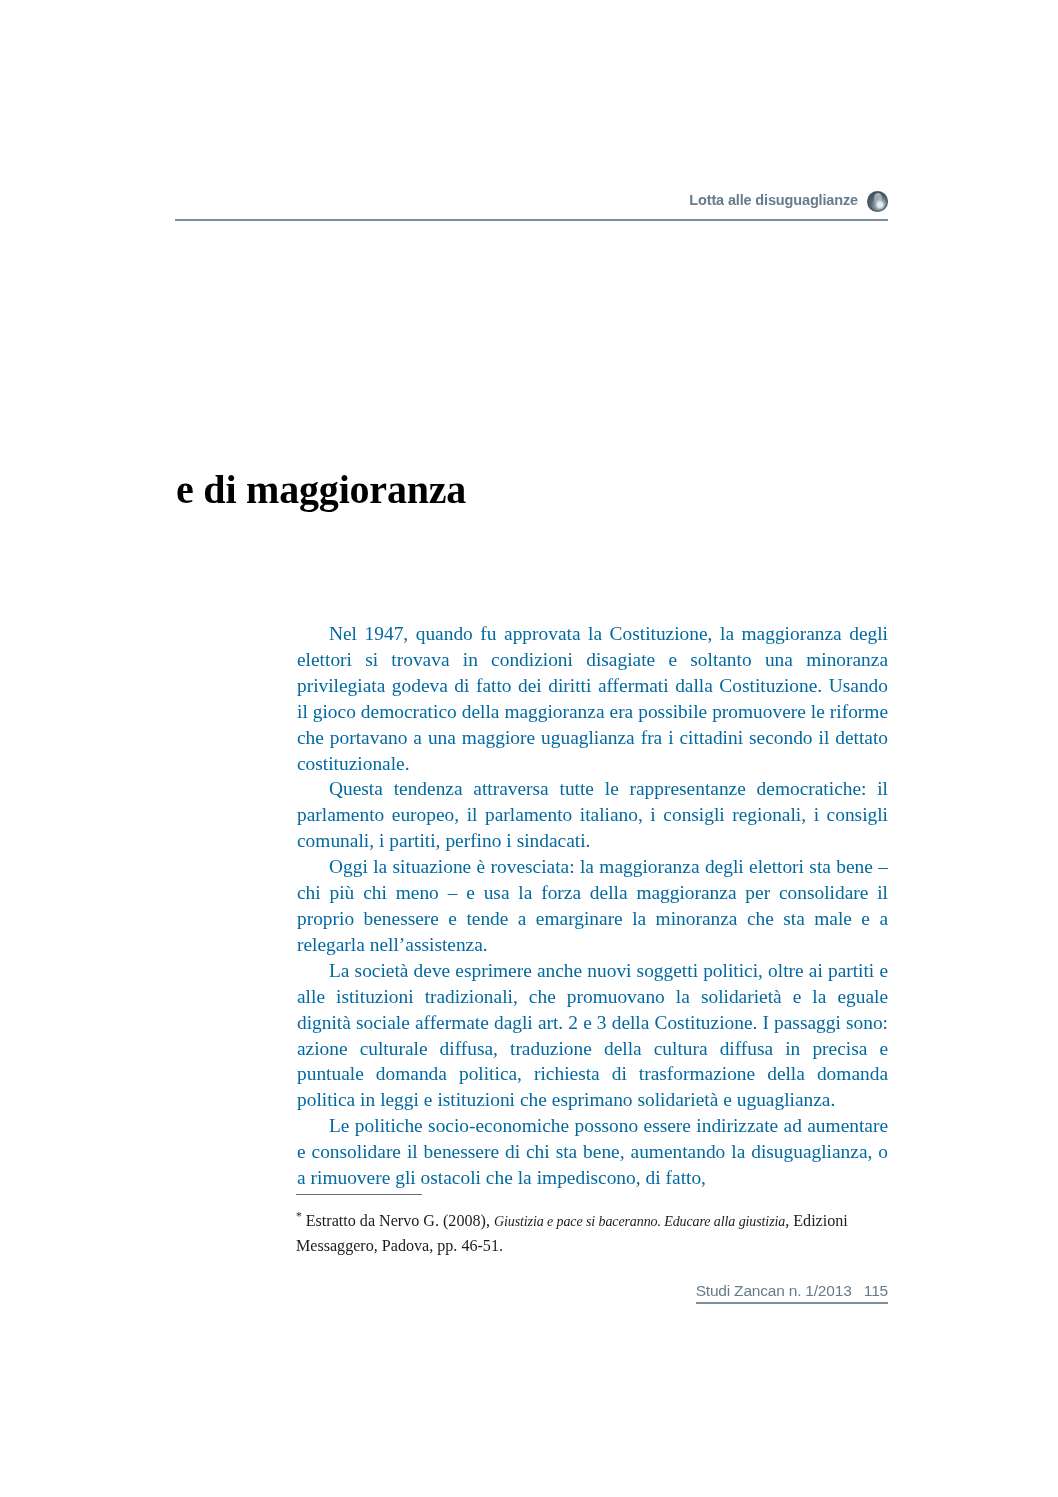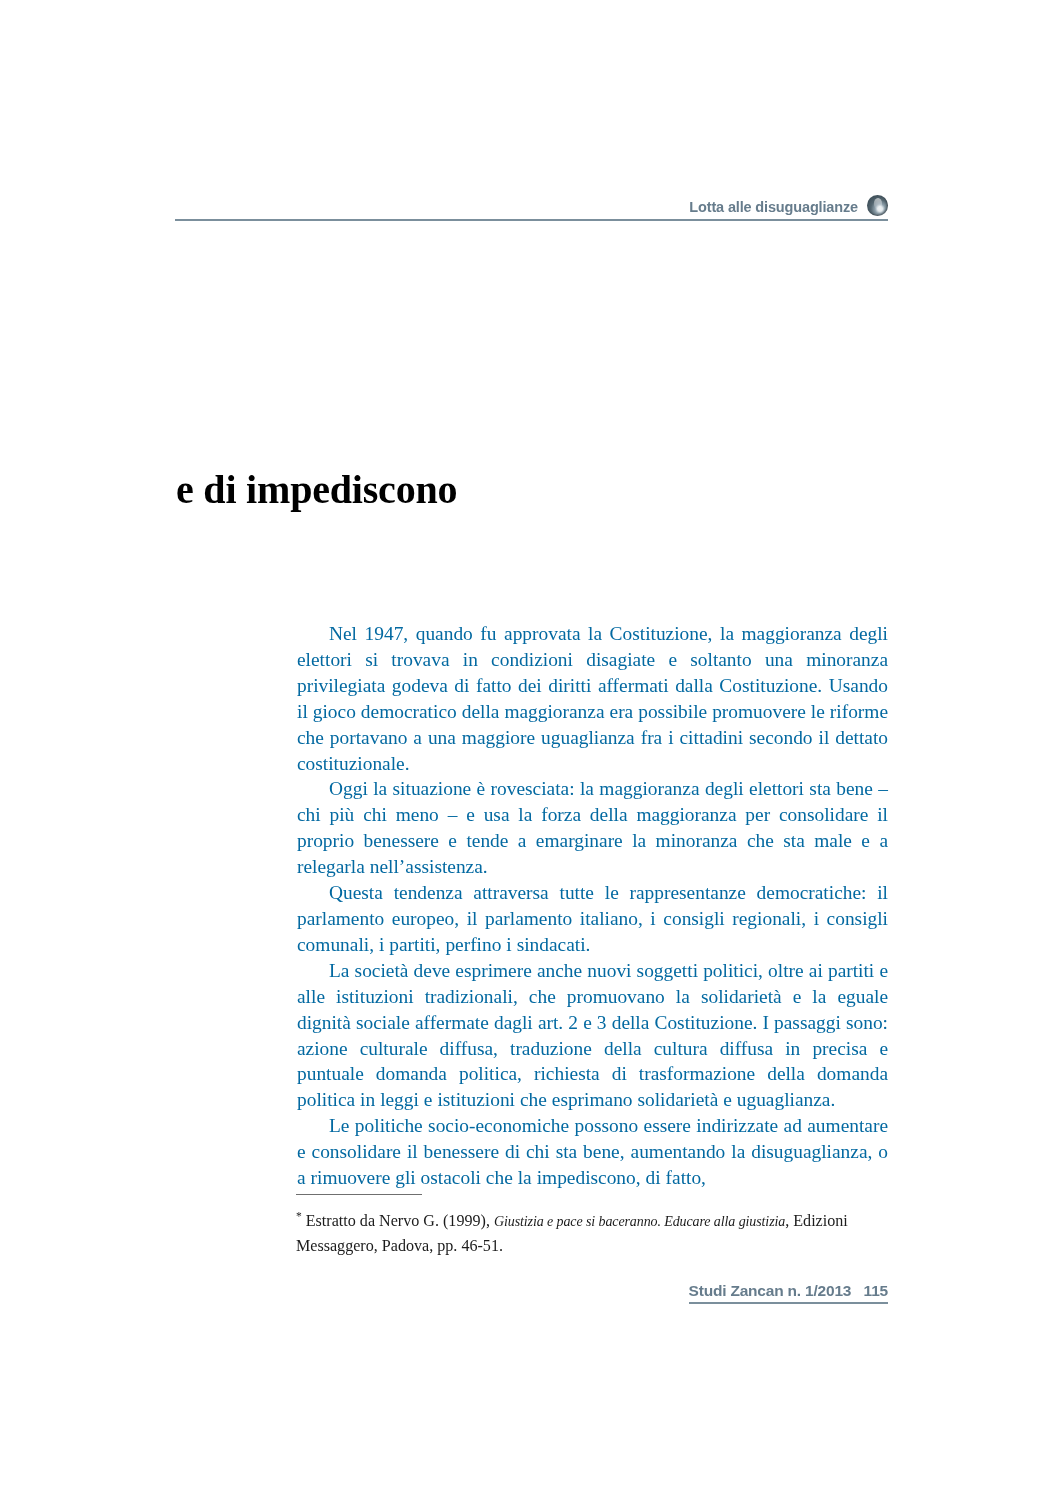--- a/index.html
+++ b/index.html
@@ -34,7 +34,7 @@
   }
   .running-head-inner {
     display: flex;
-    align-items: flex-end;
+    align-items: center;
     justify-content: flex-end;
     gap: 9px;
     height: 30px;

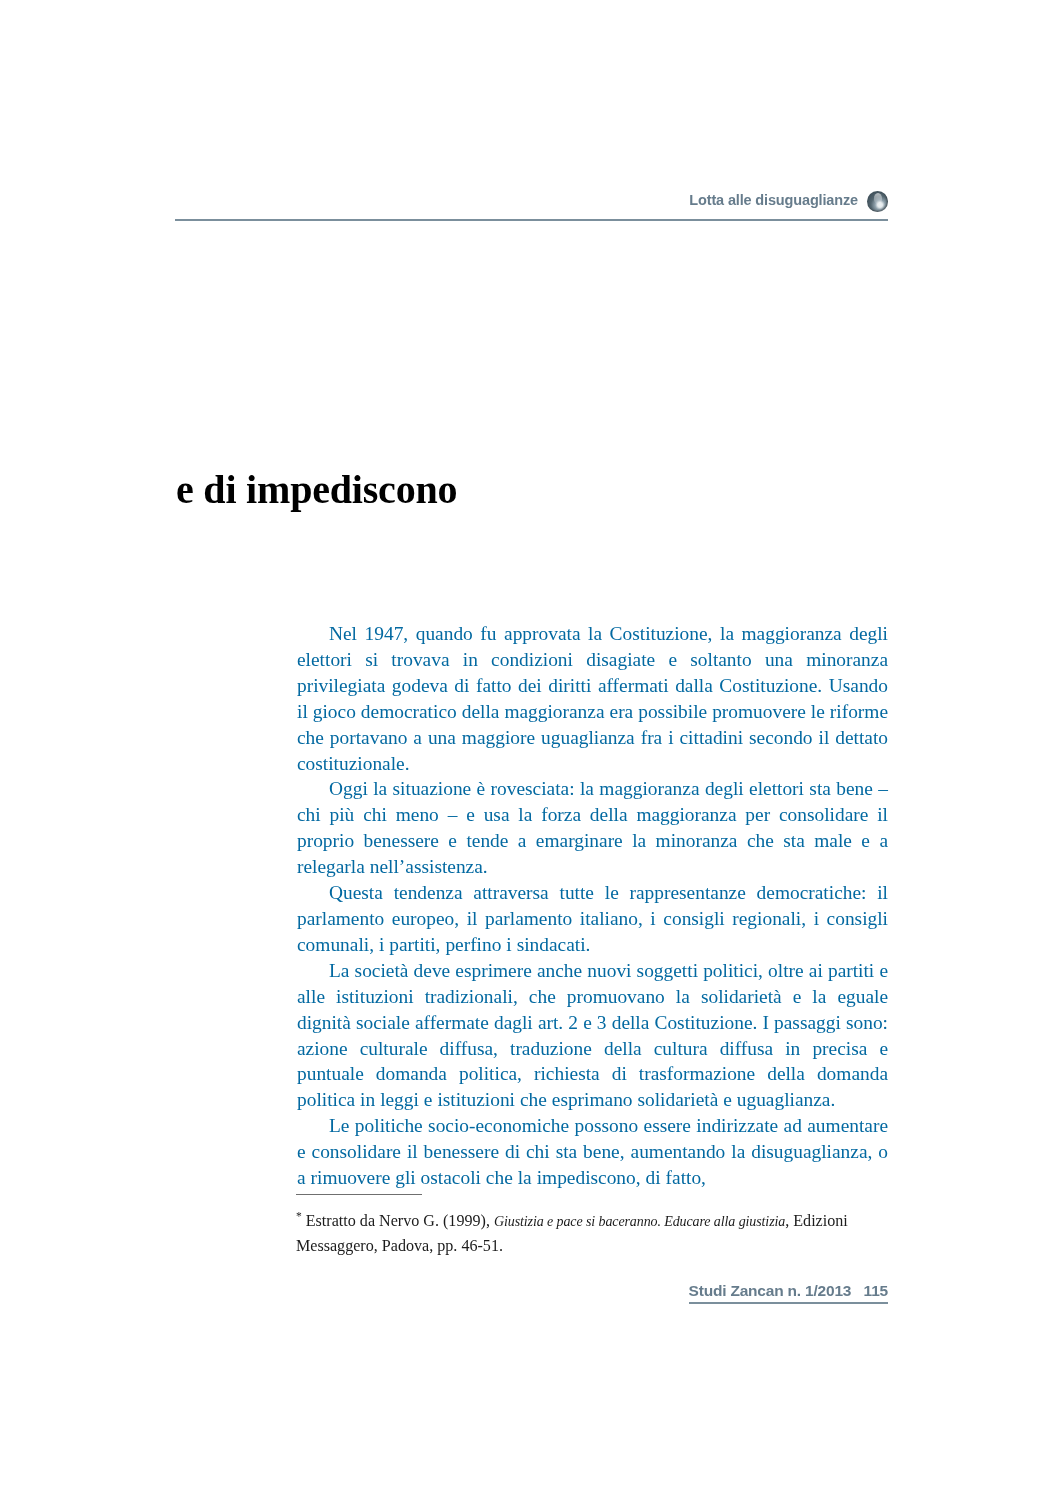--- a/index.html
+++ b/index.html
@@ -175,7 +175,7 @@
     <div class="running-head-rule"></div>
   </header>
 
-  <h1 class="article-title"><br><span>e di impediscono</span></h1>
+  <h1 class="article-title"><br><span>e di maggioranza</span></h1>
 
   <main class="body-column">
     <p class="body-paragraph">Nel 1947, quando fu approvata la Costituzione, la maggioranza degli elettori si trovava in condizioni disagiate e soltanto una minoranza privilegiata godeva di fatto dei diritti affermati dalla Costituzione. Usando il gioco democratico della maggioranza era possibile promuovere le riforme che portavano a una maggiore uguaglianza fra i cittadini secondo il dettato costituzionale.</p>

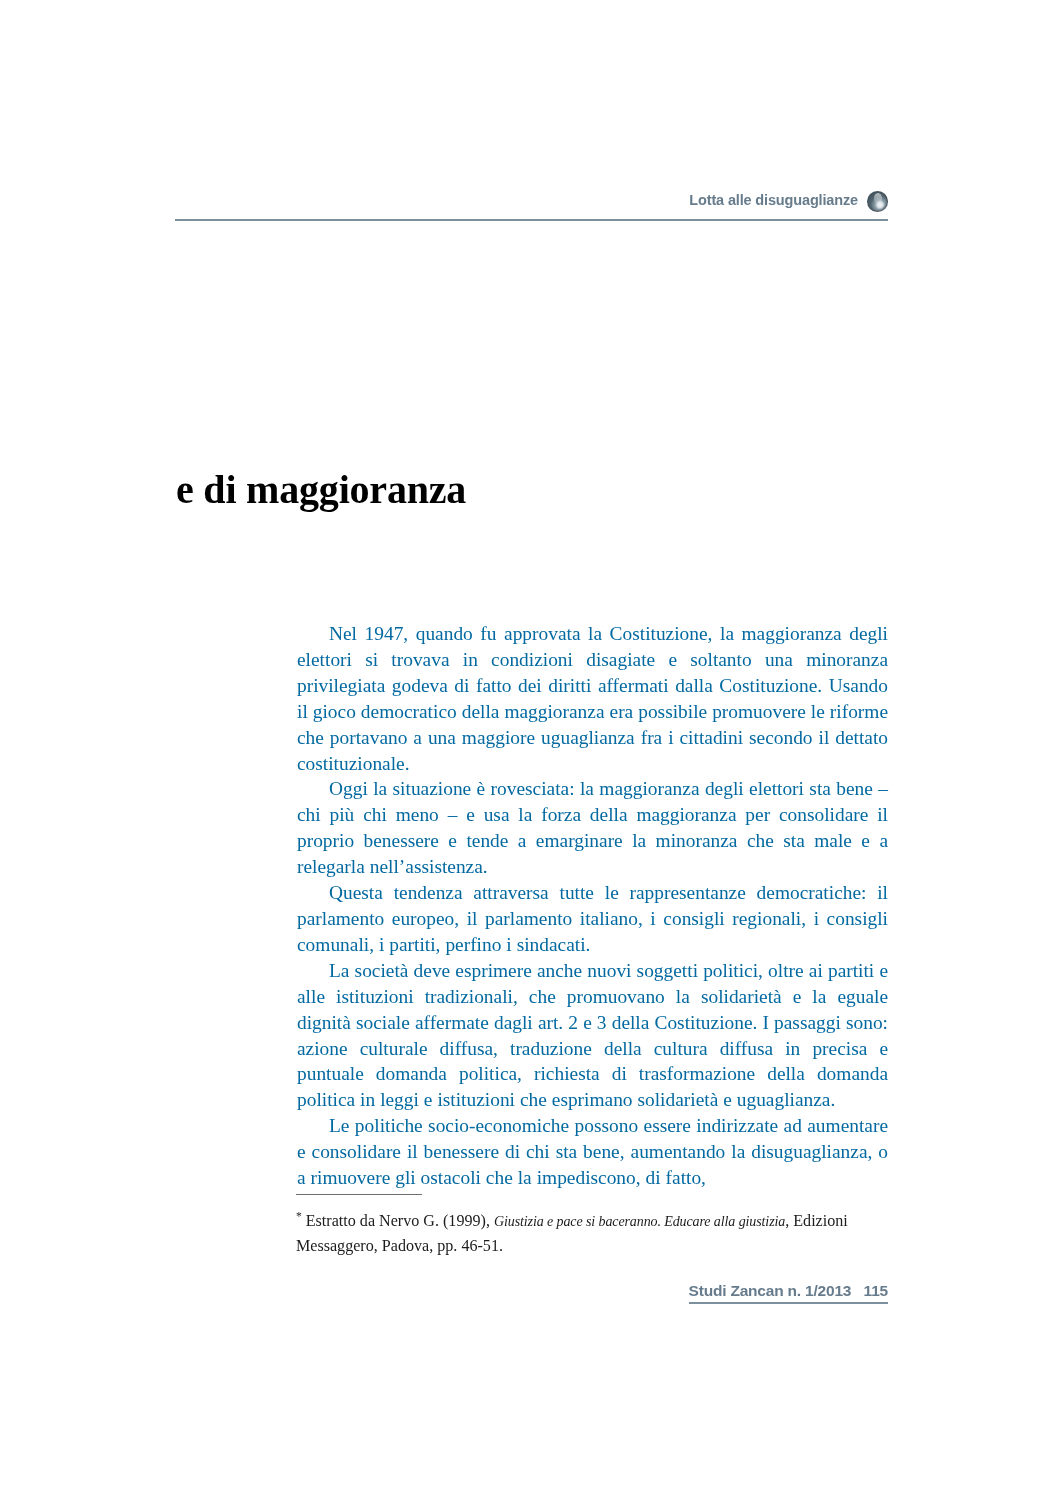--- a/index.html
+++ b/index.html
@@ -179,8 +179,8 @@
 
   <main class="body-column">
     <p class="body-paragraph">Nel 1947, quando fu approvata la Costituzione, la maggioranza degli elettori si trovava in condizioni disagiate e soltanto una minoranza privilegiata godeva di fatto dei diritti affermati dalla Costituzione. Usando il gioco democratico della maggioranza era possibile promuovere le riforme che portavano a una maggiore uguaglianza fra i cittadini secondo il dettato costituzionale.</p>
+    <p class="body-paragraph">Questa tendenza attraversa tutte le rappresentanze democratiche: il parlamento europeo, il parlamento italiano, i consigli regionali, i consigli comunali, i partiti, perfino i sindacati.</p>
     <p class="body-paragraph">Oggi la situazione è rovesciata: la maggioranza degli elettori sta bene – chi più chi meno – e usa la forza della maggioranza per consolidare il proprio benessere e tende a emarginare la minoranza che sta male e a relegarla nell’assistenza.</p>
-    <p class="body-paragraph">Questa tendenza attraversa tutte le rappresentanze democratiche: il parlamento europeo, il parlamento italiano, i consigli regionali, i consigli comunali, i partiti, perfino i sindacati.</p>
     <p class="body-paragraph">La società deve esprimere anche nuovi soggetti politici, oltre ai partiti e alle istituzioni tradizionali, che promuovano la solidarietà e la eguale dignità sociale affermate dagli art. 2 e 3 della Costituzione. I passaggi sono: azione culturale diffusa, traduzione della cultura diffusa in precisa e puntuale domanda politica, richiesta di trasformazione della domanda politica in leggi e istituzioni che esprimano solidarietà e uguaglianza.</p>
     <p class="body-paragraph">Le politiche socio-economiche possono essere indirizzate ad aumentare e consolidare il benessere di chi sta bene, aumentando la disuguaglianza, o a rimuovere gli ostacoli che la impediscono, di fatto,</p>
   </main>

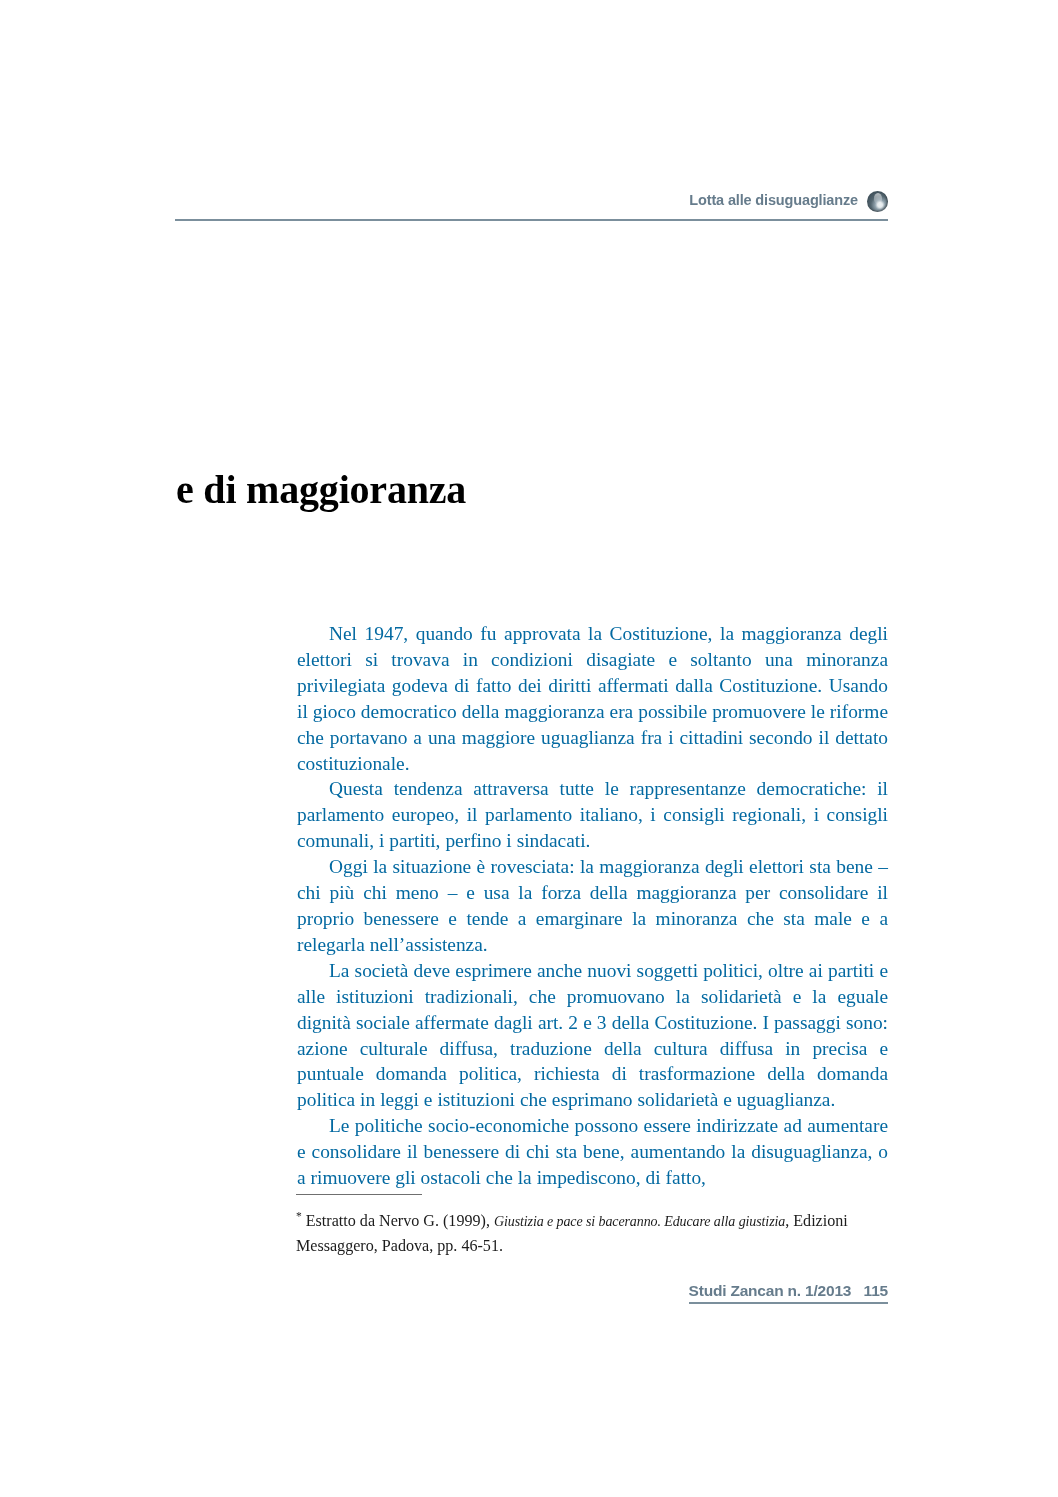--- a/index.html
+++ b/index.html
@@ -187,7 +187,7 @@
 
   <aside class="footnote-block">
     <div class="footnote-rule"></div>
-    <p class="footnote-text"><span class="footnote-marker">*</span><span> Estratto da Nervo G. (1999), </span><span class="footnote-title">Giustizia e pace si baceranno. Educare alla giustizia</span><span>, Edizioni Messaggero, Padova, pp. 46-51.</span></p>
+    <p class="footnote-text"><span class="footnote-marker">*</span><span> Estratto da Nervo G. (2008), </span><span class="footnote-title">Giustizia e pace si baceranno. Educare alla giustizia</span><span>, Edizioni Messaggero, Padova, pp. 46-51.</span></p>
   </aside>
 
   <footer class="page-footer">

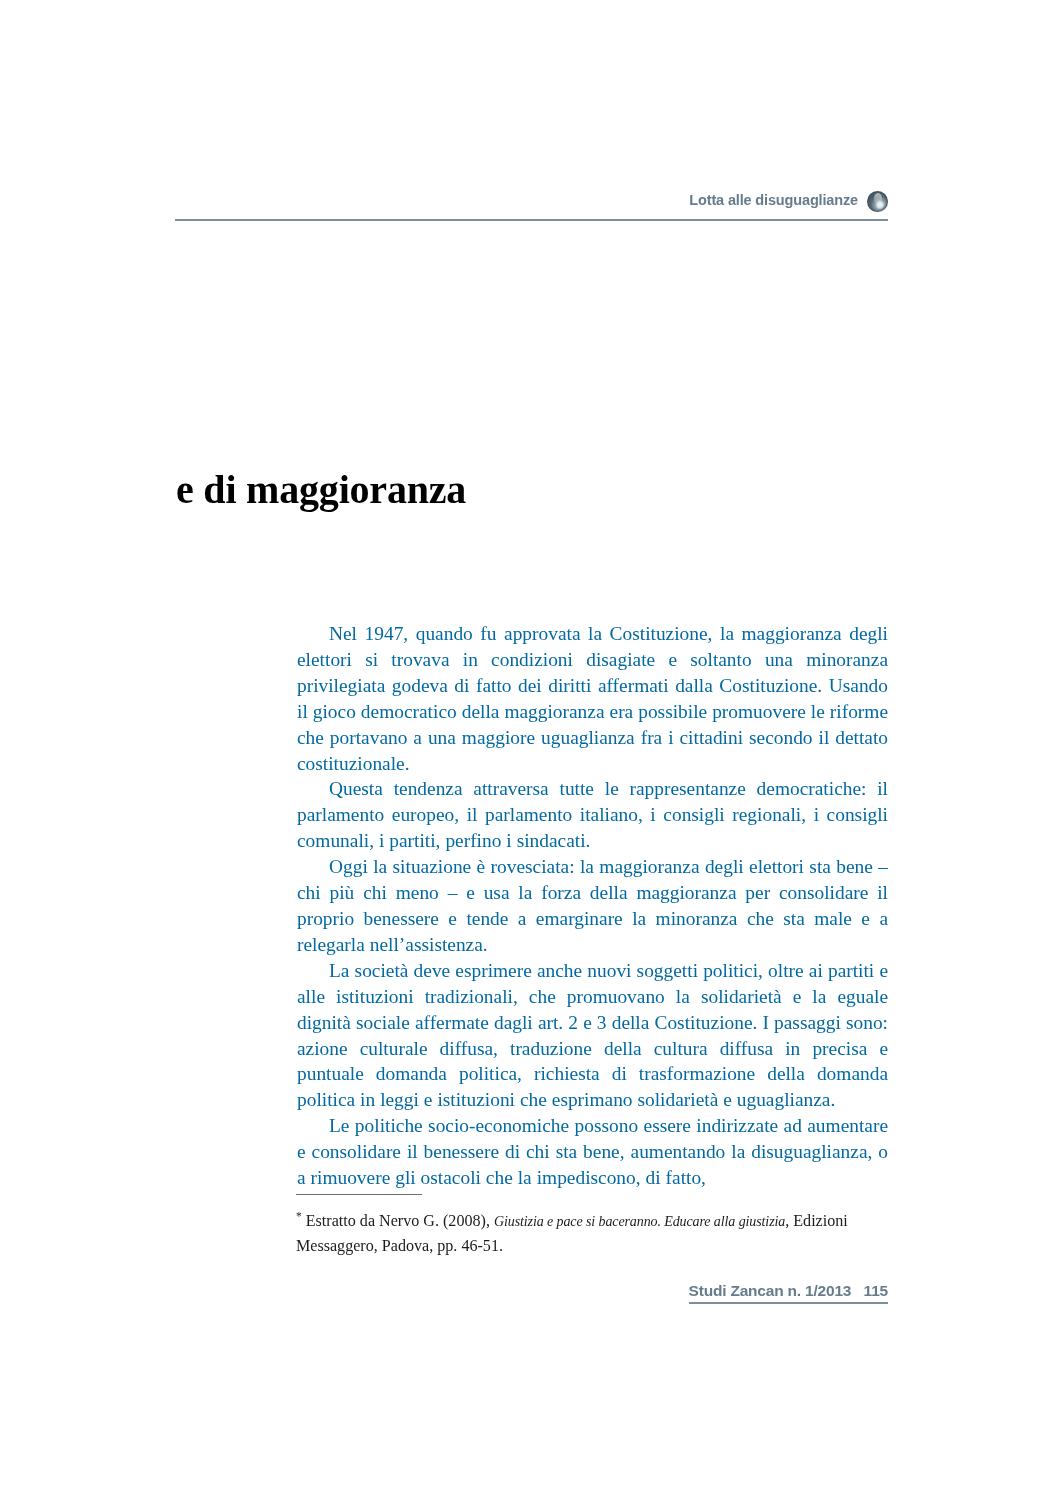--- a/index.html
+++ b/index.html
@@ -153,7 +153,7 @@
   .page-footer-inner {
     display: inline-block;
     font-family: "Liberation Sans", sans-serif;
-    font-weight: bold;
+    font-weight: normal;
     font-size: 15.5px;
     color: #667c8c;
     border-bottom: 2px solid #7b8f9c;

